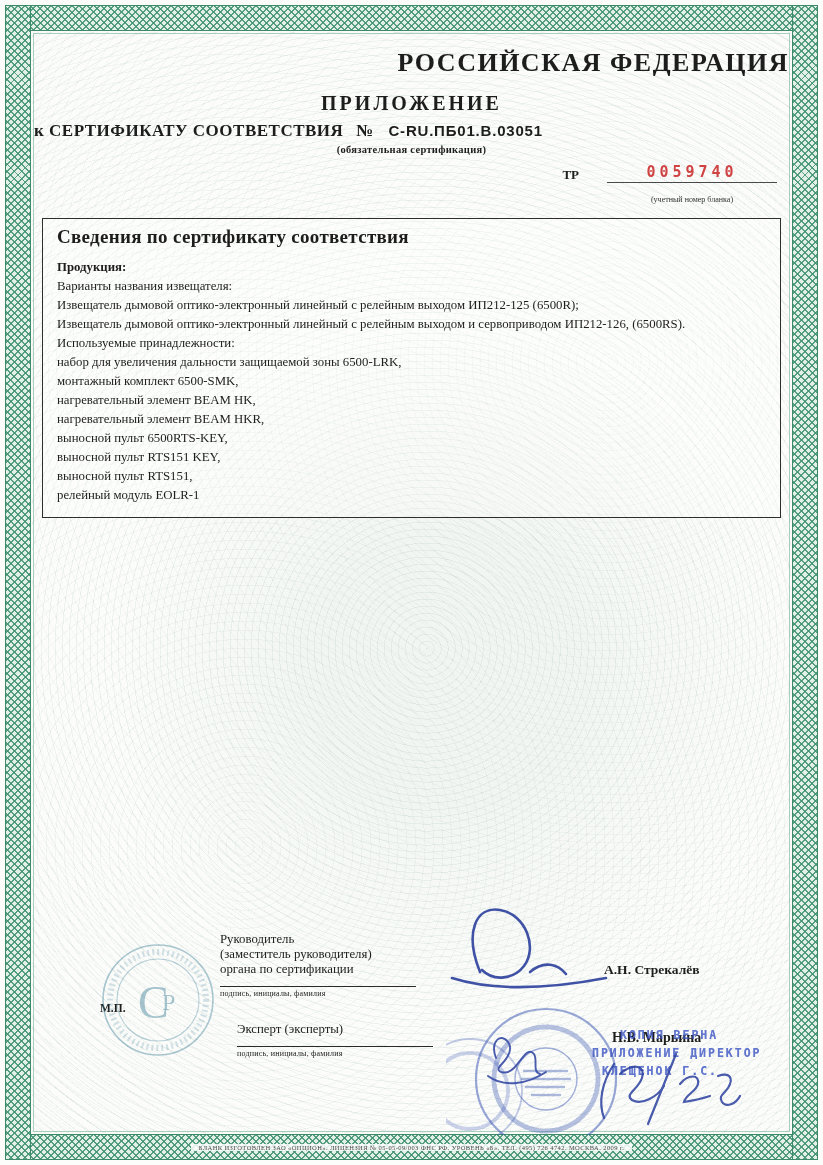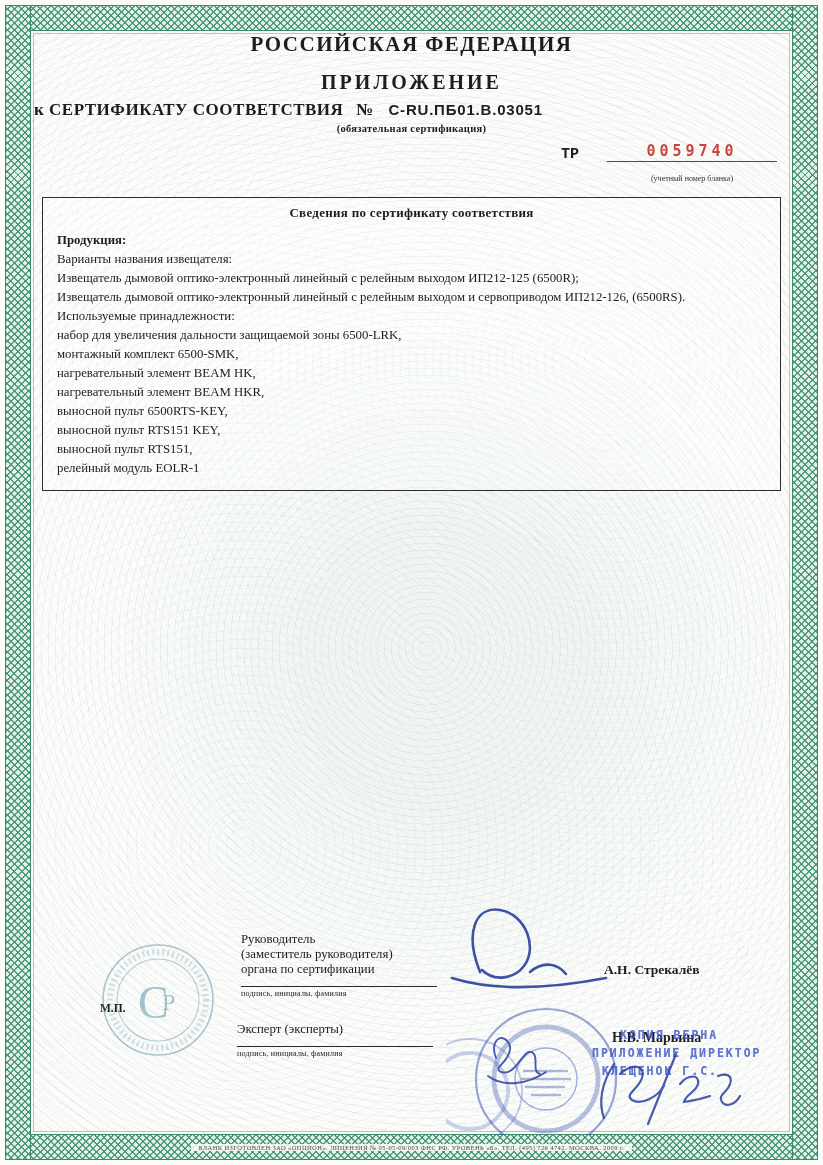--- a/index.html
+++ b/index.html
@@ -41,8 +41,8 @@
   
   .content{position:absolute;inset:32px 34px;z-index:3;}
   .country{
-    text-align:center;font-size:21px;font-weight:bold;letter-spacing:1.5px;
-    margin-top:0;
+    text-align:right;font-size:26px;font-weight:bold;letter-spacing:1.5px;
+    margin-top:16px;
   }
   .annex{
     text-align:center;font-size:20px;font-weight:bold;letter-spacing:3px;

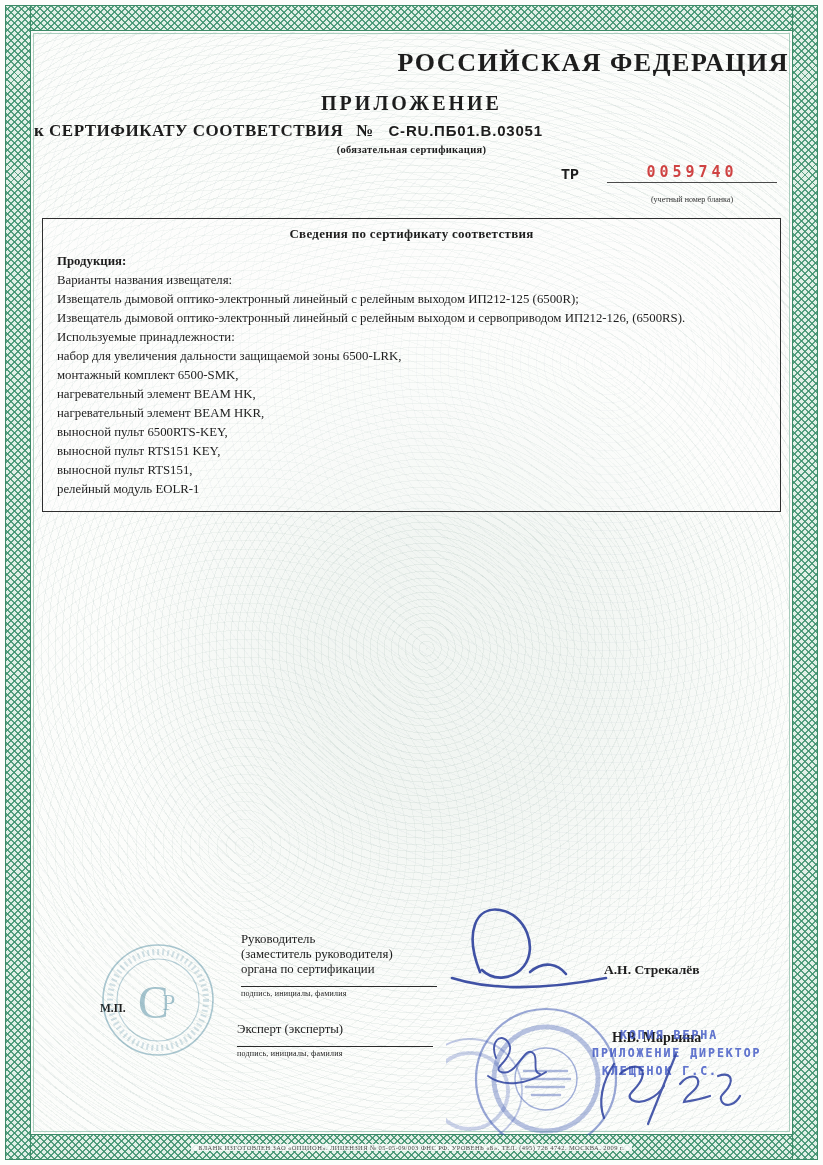--- a/index.html
+++ b/index.html
@@ -64,7 +64,7 @@
     display:flex;justify-content:flex-end;align-items:flex-start;
     margin-top:8px;padding-right:12px;gap:28px;
   }
-  .tr-label{font-size:15px;font-weight:bold;padding-top:4px;font-family:Liberation Mono, monospace;}
+  .tr-label{font-size:13px;font-weight:bold;padding-top:4px;}
   .blank-wrap{display:flex;flex-direction:column;align-items:center;width:170px;}
   .blank-number{
     font-family:"DejaVu Sans Mono", monospace;

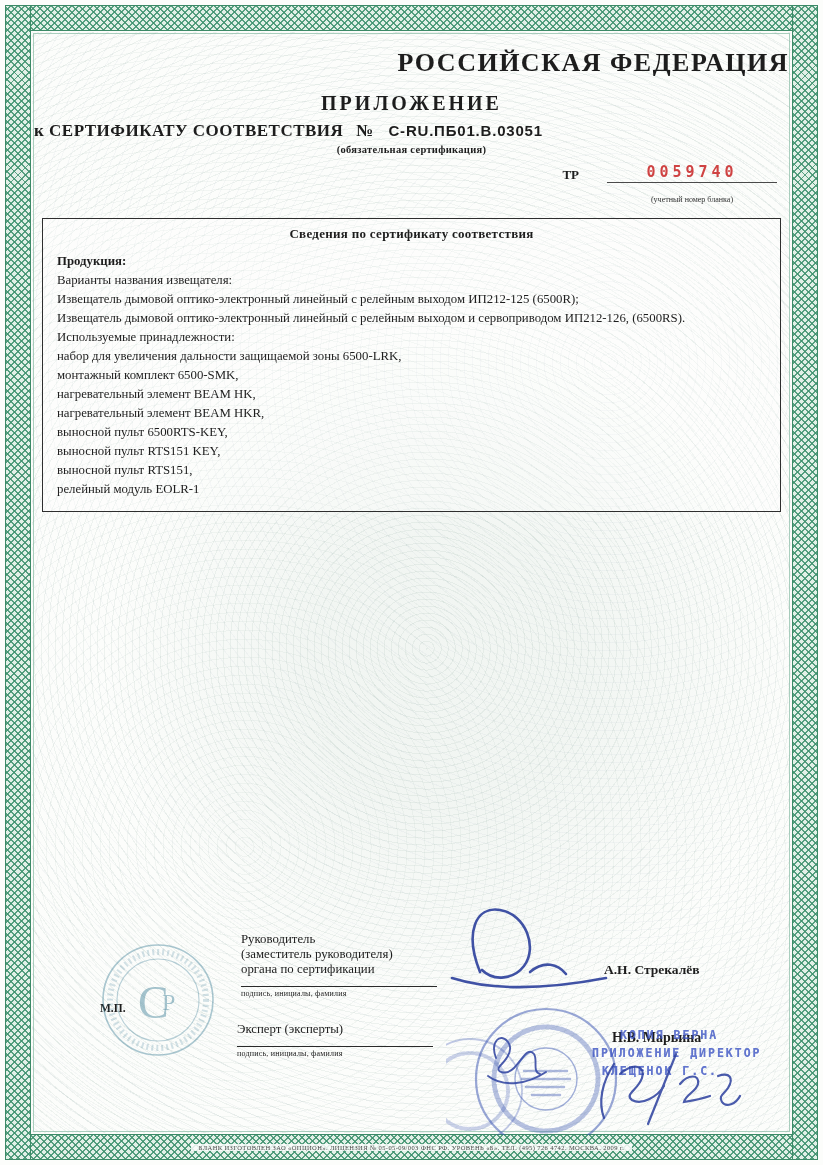--- a/index.html
+++ b/index.html
@@ -80,7 +80,7 @@
     background:rgba(255,255,255,.25);
   }
   .info-title{
-    text-align:center;font-size:13px;font-weight:bold;letter-spacing:.3px;
+    font-size:19px;font-weight:bold;letter-spacing:.3px;
     margin-bottom:10px;
   }
   .ln{font-size:12.8px;line-height:19px;}

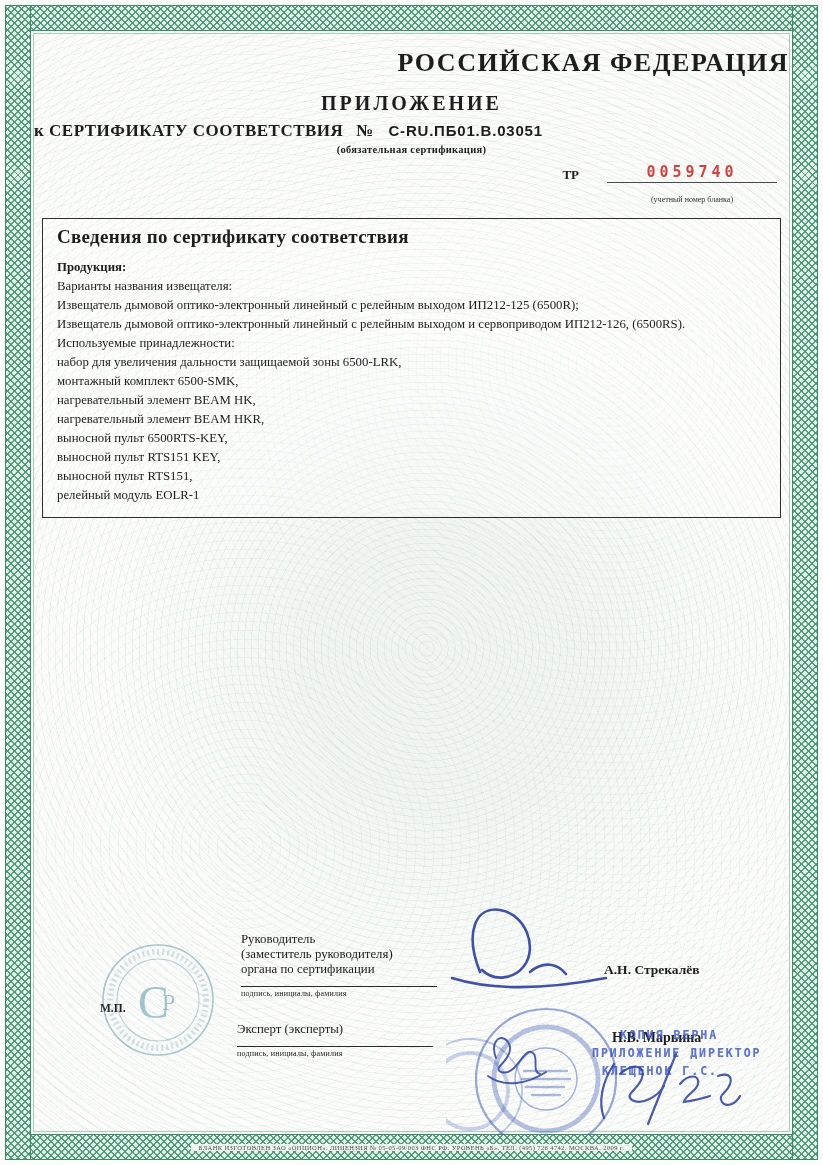--- a/index.html
+++ b/index.html
@@ -89,7 +89,7 @@
   .abs{position:absolute;z-index:4;}
   .mp-label{left:100px;top:1002px;font-size:11.5px;font-weight:bold;}
   .left-stamp{left:92px;top:936px;width:132px;height:132px;}
-  .head-block{left:241px;top:932px;width:210px;}
+  .head-block{left:220px;top:932px;width:210px;}
   .role-ln{font-size:12.8px;line-height:15px;}
   .sig-line{width:196px;border-bottom:1px solid #2a2a2a;margin-top:9px;}
   .sig-caption{font-size:8px;color:#222;margin-top:2px;letter-spacing:.2px;}

